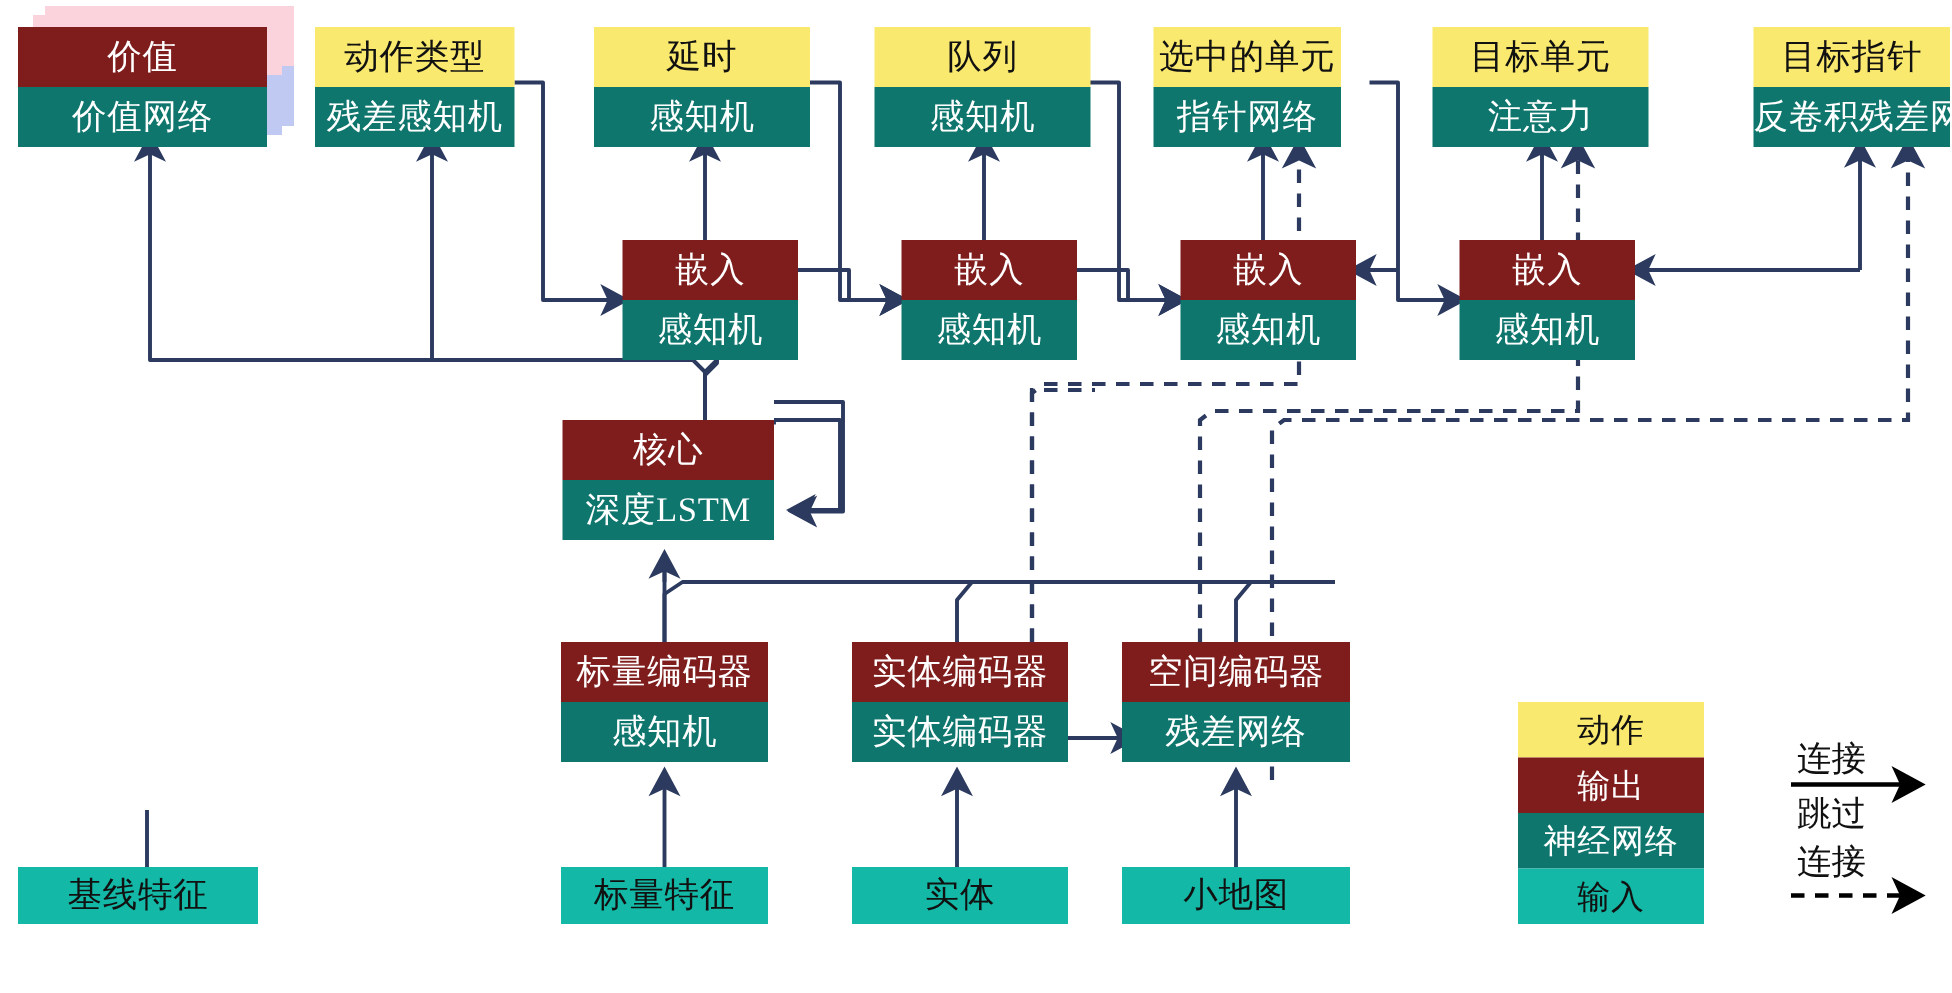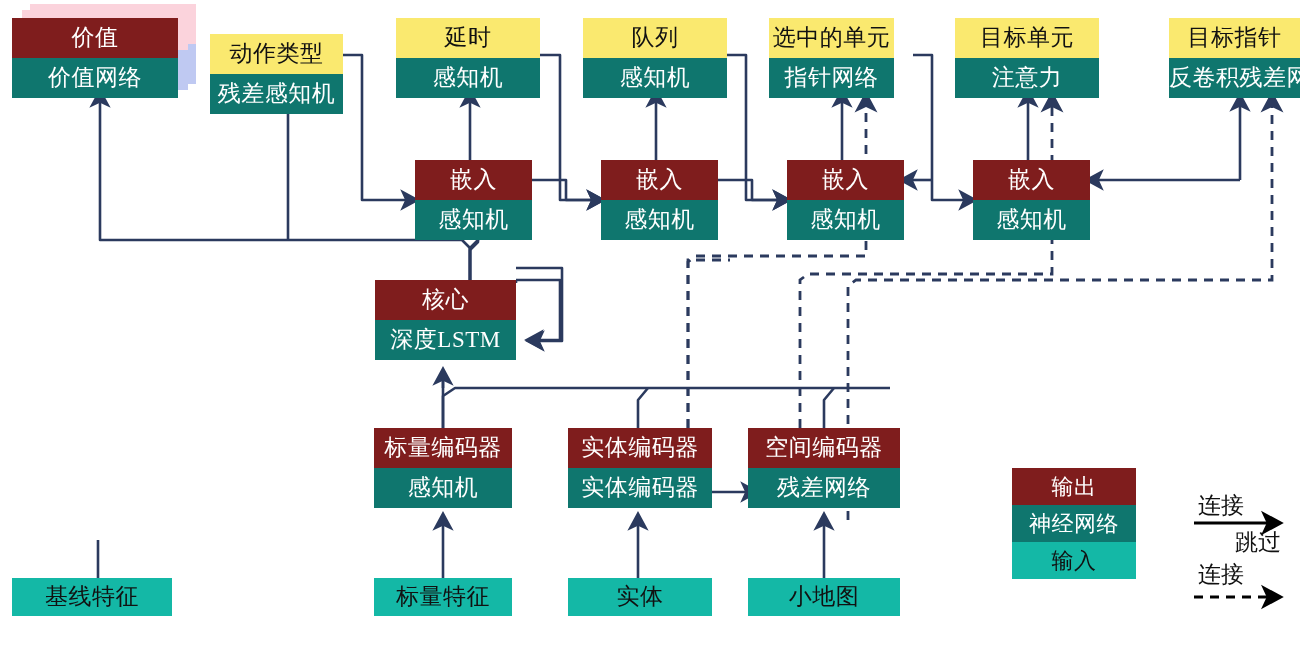--- a/index.html
+++ b/index.html
@@ -123,7 +123,7 @@
     <div class="band nn">价值网络</div>
   </div>
 
-  <div class="node" style="left:210px;top:34px;width:133px;">
+  <div class="node" style="left:210px;top:18px;width:133px;">
     <div class="band act">动作类型</div>
     <div class="band nn">残差感知机</div>
   </div>

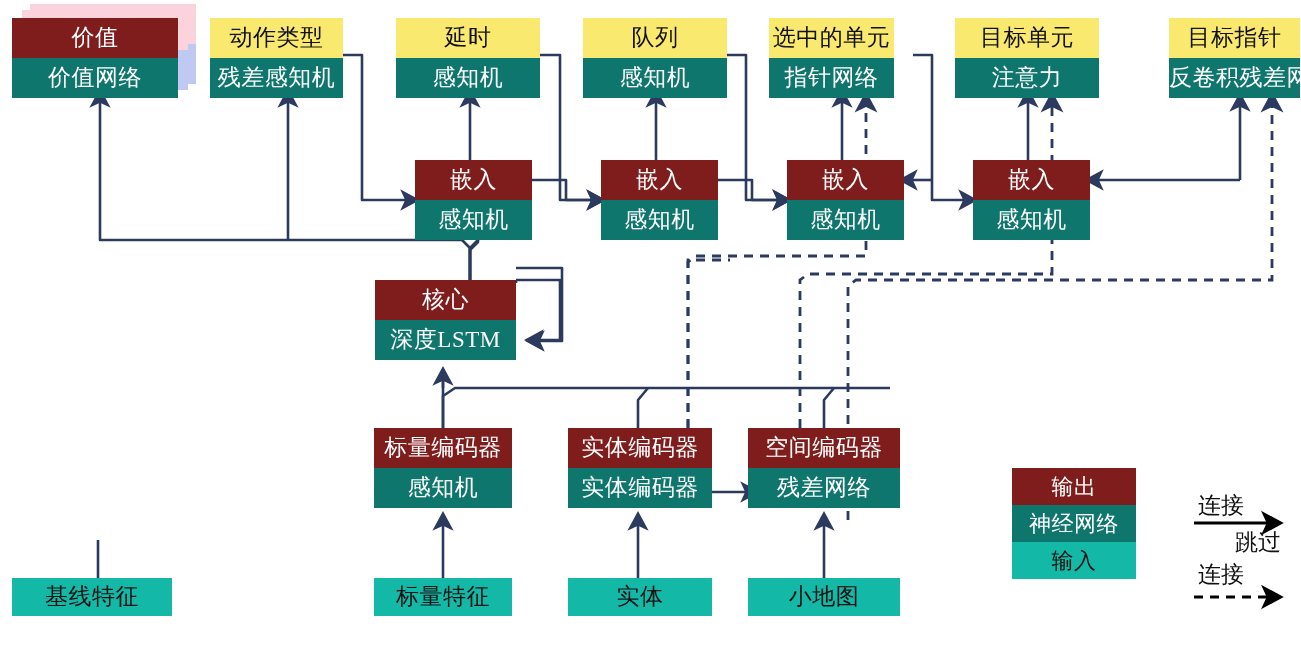--- a/index.html
+++ b/index.html
@@ -202,6 +202,7 @@
   </div>
 
   <div class="legend" style="left:1012px;top:468px;width:124px;">
+    <div class="band act">动作</div>
     <div class="band out">输出</div>
     <div class="band nn">神经网络</div>
     <div class="band inp">输入</div>

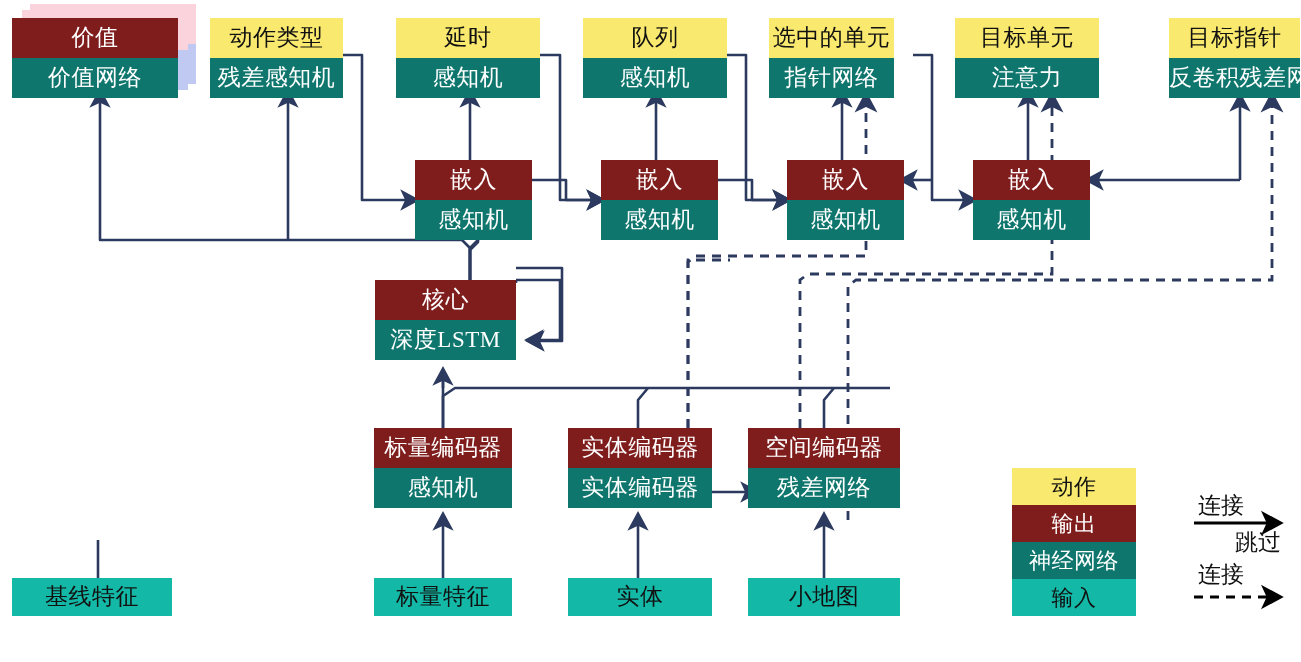--- a/index.html
+++ b/index.html
@@ -209,7 +209,7 @@
   </div>
 
   <div class="lg-txt" style="left:1198px;top:490px;">连接</div>
-  <div class="lg-txt" style="left:1198px;top:527px;margin-left:37px;">跳过</div>
+  <div class="lg-txt" style="left:1198px;top:527px;">跳过</div>
   <div class="lg-txt" style="left:1198px;top:559px;">连接</div>
 
 </div>

